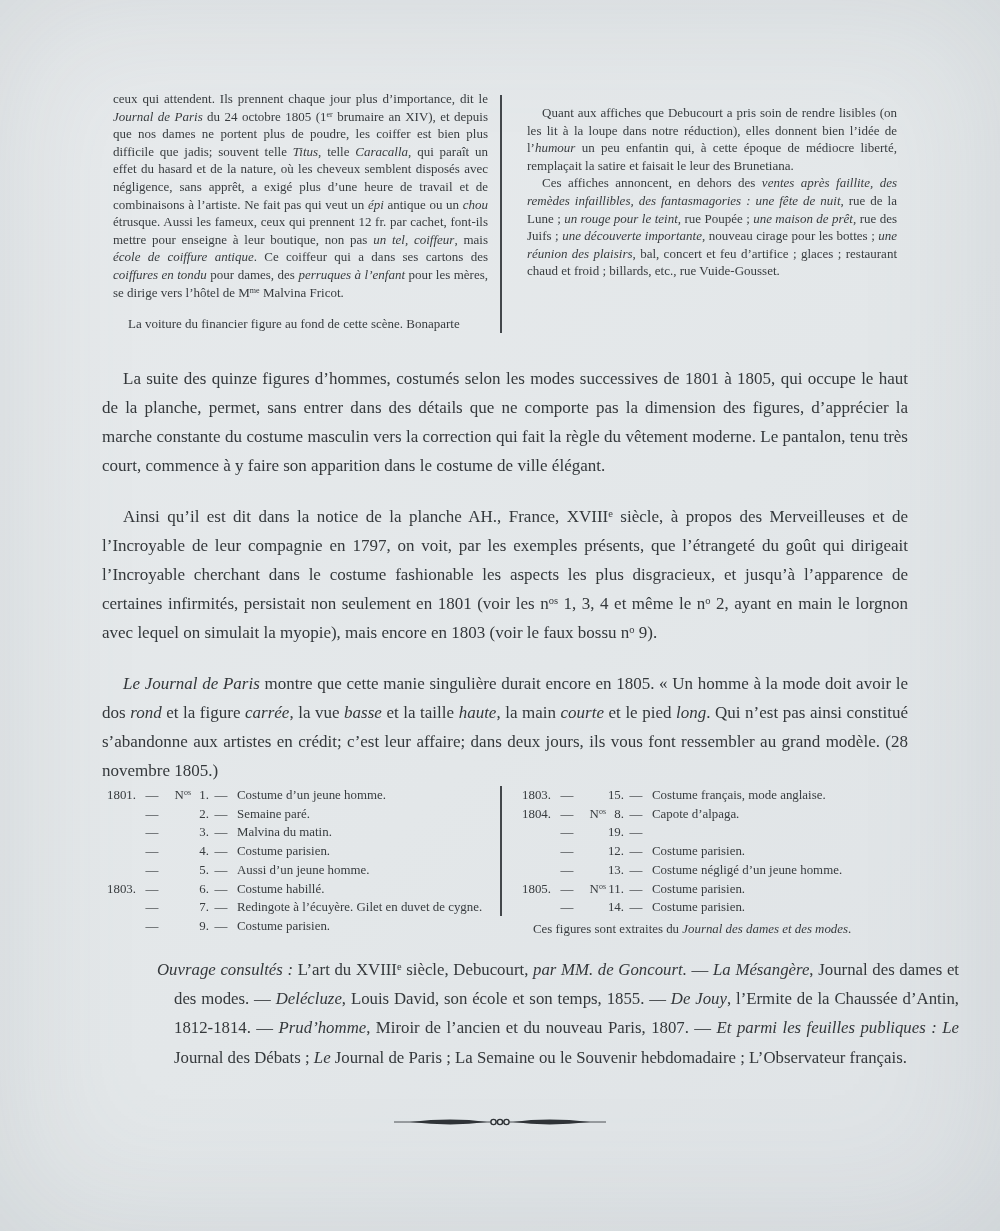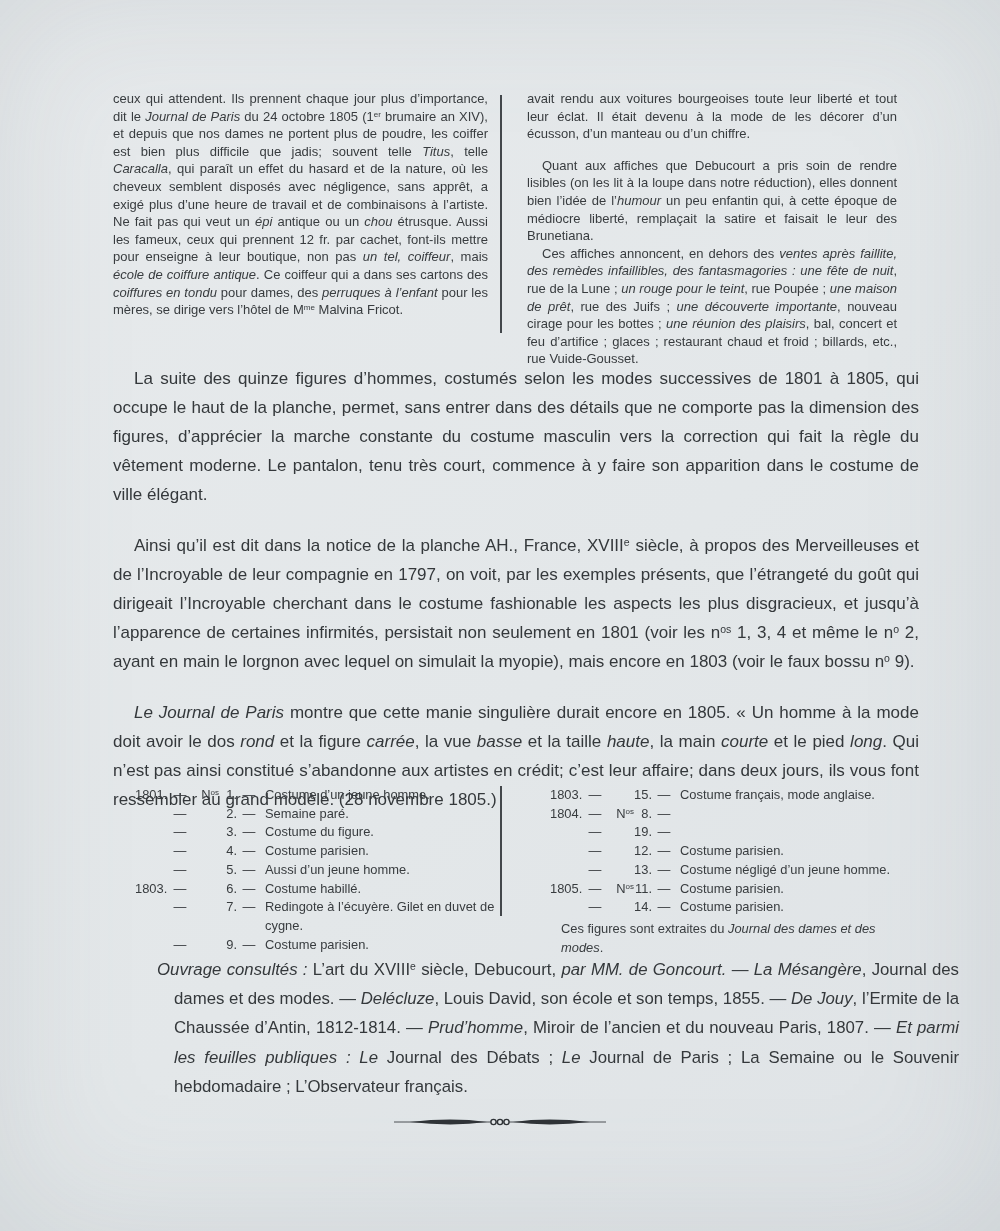--- a/index.html
+++ b/index.html
@@ -7,7 +7,7 @@
     position:relative;width:1000px;height:1231px;
     background:linear-gradient(135deg,#e7eaec 0%,#e3e7e9 55%,#dfe3e6 100%);
     box-shadow:inset 0 0 140px rgba(110,122,132,0.16);
-    font-family:Liberation Sans, sans-serif;
+    font-family:Liberation Serif, serif;
     color:#34383b;overflow:hidden;
   }
   .it{font-style:italic;}

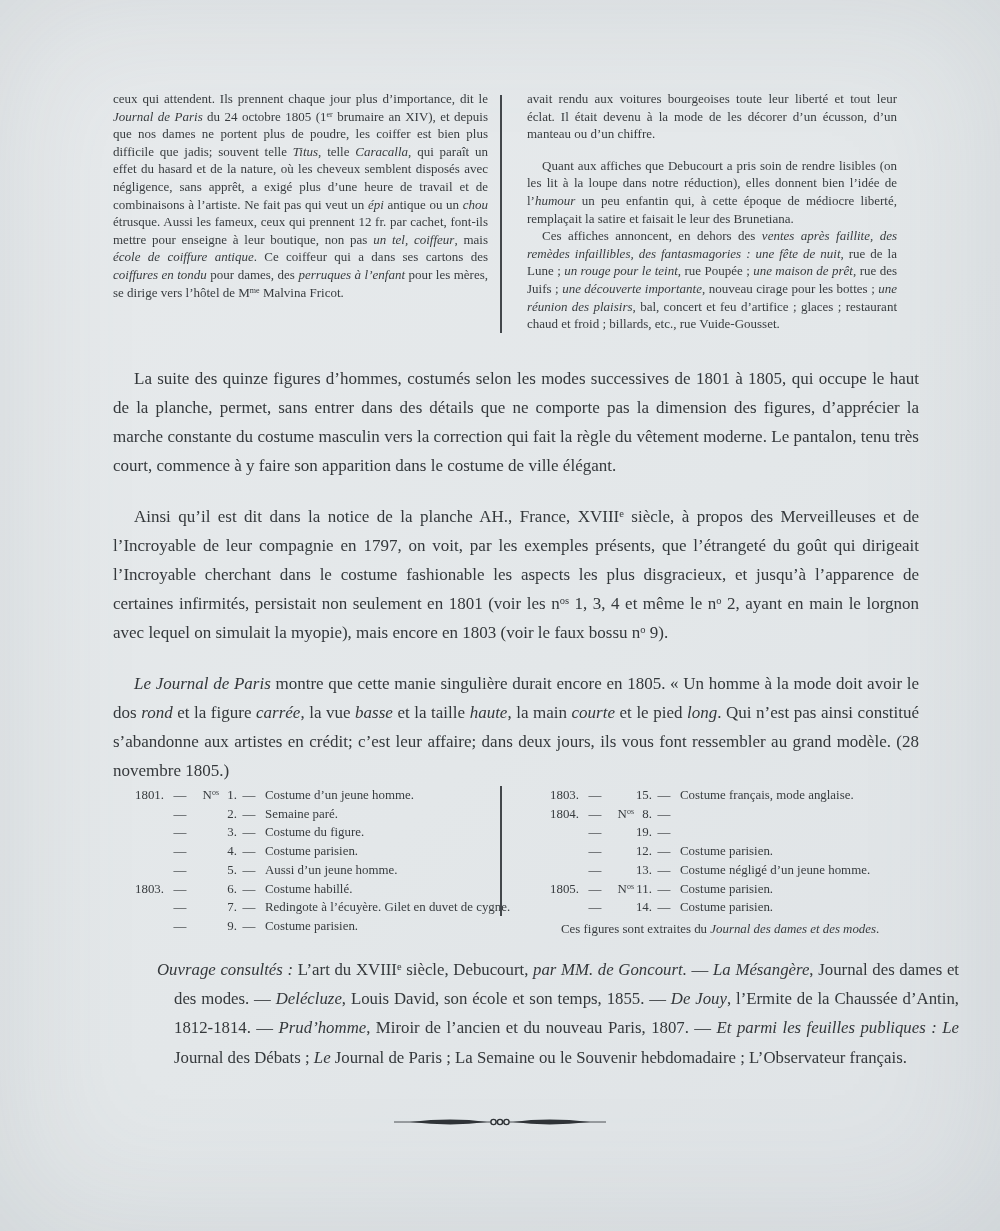--- a/index.html
+++ b/index.html
@@ -63,7 +63,6 @@
       <p><span>ceux qui attendent. Ils prennent chaque jour plus d’importance, dit le </span><span class="it">Journal de Paris</span><span> du 24 octobre 1805 (1</span><sup>er</sup><span> brumaire an XIV), et depuis que nos dames ne portent plus de poudre, les coiffer est bien plus difficile que jadis; souvent telle </span><span class="it">Titus</span><span>, telle </span><span class="it">Caracalla</span><span>, qui paraît un effet du hasard et de la nature, où les cheveux semblent disposés avec négligence, sans apprêt, a exigé plus d’une heure de travail et de combinaisons à l’artiste. Ne fait pas qui veut un </span><span class="it">épi</span><span> antique ou un </span><span class="it">chou</span><span> étrusque. Aussi les fameux, ceux qui prennent 12 fr. par cachet, font-ils mettre pour enseigne à leur boutique, non pas </span><span class="it">un tel, coiffeur</span><span>, mais </span><span class="it">école de coiffure antique</span><span>. Ce coiffeur qui a dans ses cartons des </span><span class="it">coiffures en tondu</span><span> pour dames, des </span><span class="it">perruques à l’enfant</span><span> pour les mères, se dirige vers l’hôtel de M</span><sup>me</sup><span> Malvina Fricot.</span></p>
     </div>
     <div class="tcol tcol-right">
-      <p><span>avait rendu aux voitures bourgeoises toute leur liberté et tout leur éclat. Il était devenu à la mode de les décorer d’un écusson, d’un manteau ou d’un chiffre.</span></p>
       <p class="p-gap p-indent"><span>Quant aux affiches que Debucourt a pris soin de rendre lisibles (on les lit à la loupe dans notre réduction), elles donnent bien l’idée de l’</span><span class="it">humour</span><span> un peu enfantin qui, à cette époque de médiocre liberté, remplaçait la satire et faisait le leur des Brunetiana.</span></p>
       <p class="p-indent"><span>Ces affiches annoncent, en dehors des </span><span class="it">ventes après faillite, des remèdes infaillibles, des fantasmagories : une fête de nuit</span><span>, rue de la Lune ; </span><span class="it">un rouge pour le teint</span><span>, rue Poupée ; </span><span class="it">une maison de prêt</span><span>, rue des Juifs ; </span><span class="it">une découverte importante</span><span>, nouveau cirage pour les bottes ; </span><span class="it">une réunion des plaisirs</span><span>, bal, concert et feu d’artifice ; glaces ; restaurant chaud et froid ; billards, etc., rue Vuide-Gousset.</span></p>
     </div>

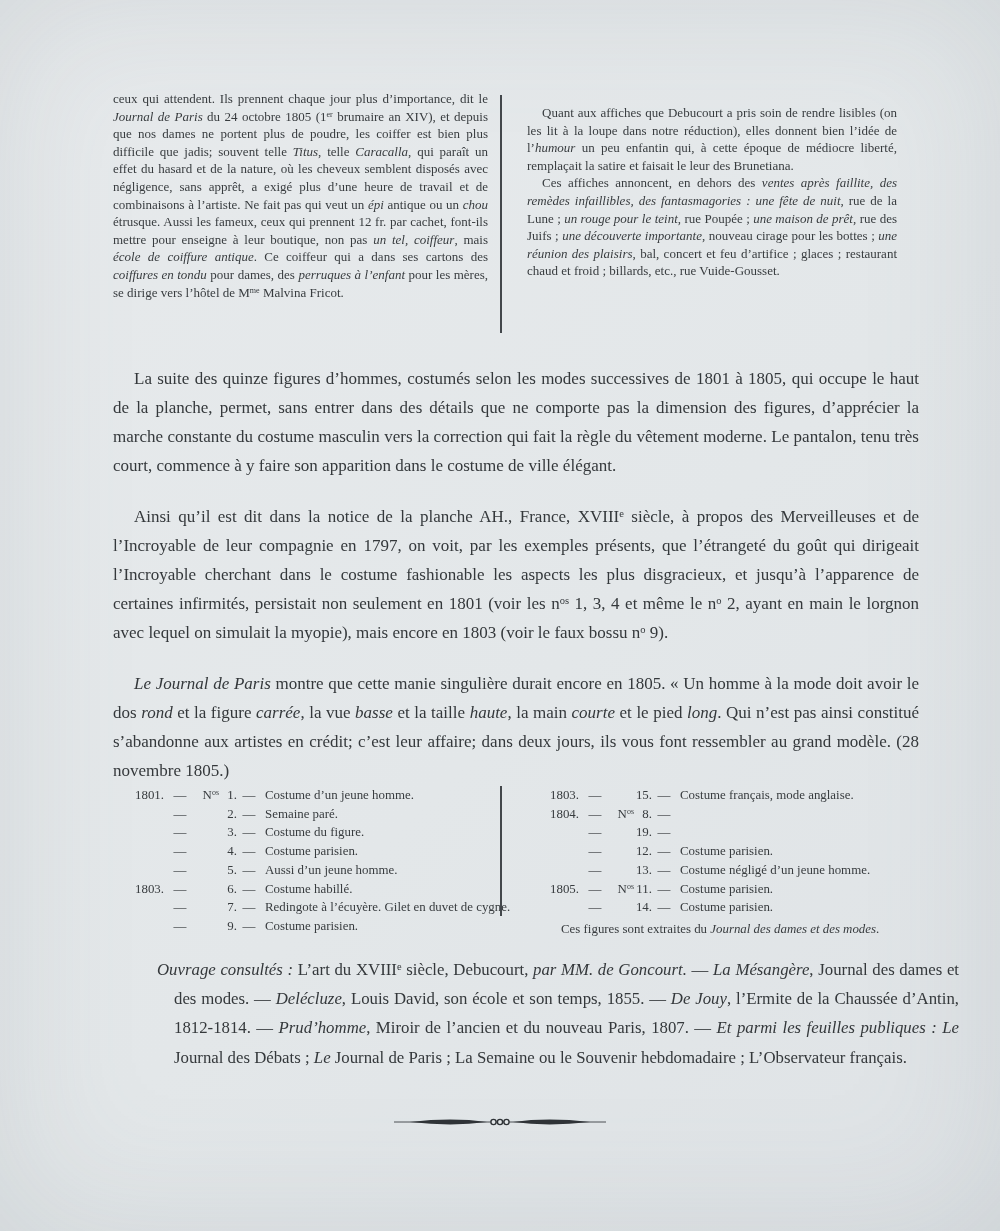--- a/index.html
+++ b/index.html
@@ -61,6 +61,7 @@
   <section class="top-cols">
     <div class="tcol tcol-left">
       <p><span>ceux qui attendent. Ils prennent chaque jour plus d’importance, dit le </span><span class="it">Journal de Paris</span><span> du 24 octobre 1805 (1</span><sup>er</sup><span> brumaire an XIV), et depuis que nos dames ne portent plus de poudre, les coiffer est bien plus difficile que jadis; souvent telle </span><span class="it">Titus</span><span>, telle </span><span class="it">Caracalla</span><span>, qui paraît un effet du hasard et de la nature, où les cheveux semblent disposés avec négligence, sans apprêt, a exigé plus d’une heure de travail et de combinaisons à l’artiste. Ne fait pas qui veut un </span><span class="it">épi</span><span> antique ou un </span><span class="it">chou</span><span> étrusque. Aussi les fameux, ceux qui prennent 12 fr. par cachet, font-ils mettre pour enseigne à leur boutique, non pas </span><span class="it">un tel, coiffeur</span><span>, mais </span><span class="it">école de coiffure antique</span><span>. Ce coiffeur qui a dans ses cartons des </span><span class="it">coiffures en tondu</span><span> pour dames, des </span><span class="it">perruques à l’enfant</span><span> pour les mères, se dirige vers l’hôtel de M</span><sup>me</sup><span> Malvina Fricot.</span></p>
+      <p class="p-gap p-indent"><span>La voiture du financier figure au fond de cette scène. Bonaparte</span></p>
     </div>
     <div class="tcol tcol-right">
       <p class="p-gap p-indent"><span>Quant aux affiches que Debucourt a pris soin de rendre lisibles (on les lit à la loupe dans notre réduction), elles donnent bien l’idée de l’</span><span class="it">humour</span><span> un peu enfantin qui, à cette époque de médiocre liberté, remplaçait la satire et faisait le leur des Brunetiana.</span></p>

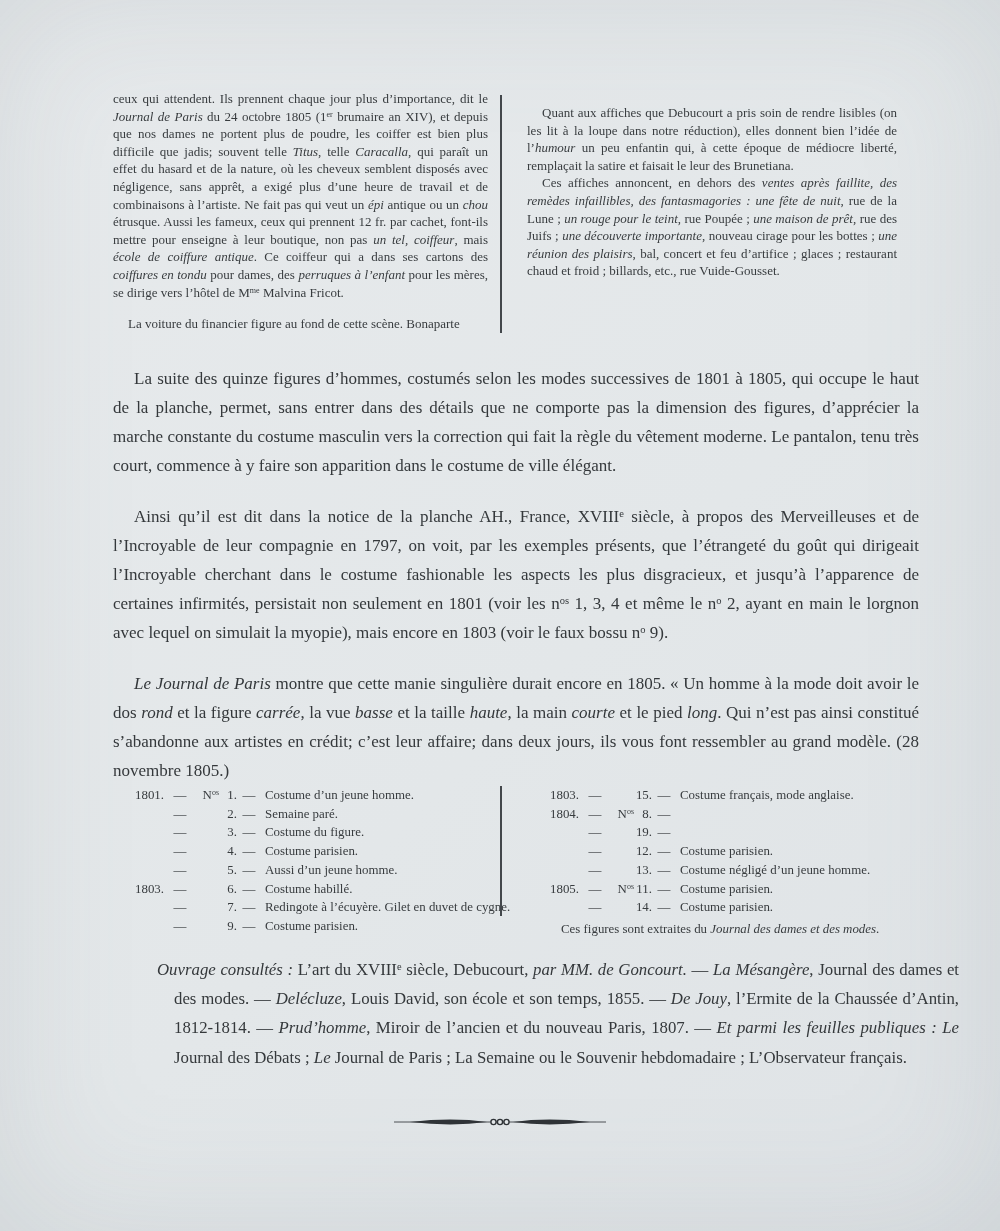--- a/index.html
+++ b/index.html
@@ -26,7 +26,7 @@
   .vrule-list{left:500px;top:786px;height:130px;}
 
   
-  .main-block{position:absolute;left:113px;top:364px;width:806px;
+  .main-block{position:absolute;left:102px;top:364px;width:806px;
               font-size:17px;line-height:29px;text-align:justify;}
   .mpara{text-indent:21px;margin-bottom:22px;}
 

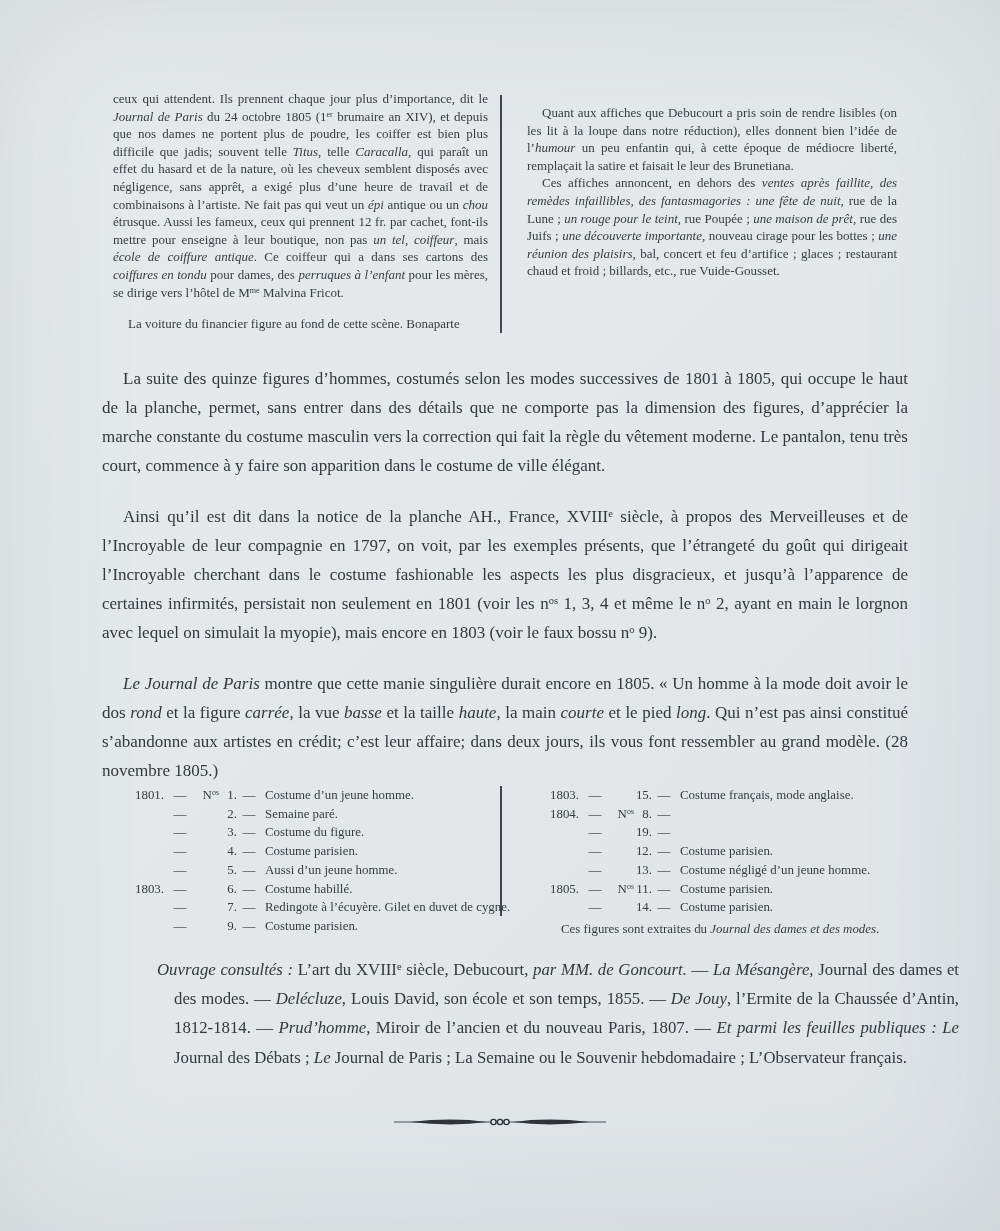--- a/index.html
+++ b/index.html
@@ -33,7 +33,7 @@
   
   .list-block{position:absolute;left:107px;top:786px;width:810px;display:flex;
               font-size:12.9px;line-height:18.7px;color:#383c3f;}
-  .list-left{width:386px;margin-left:28px;}
+  .list-left{width:386px;}
   .list-right{margin-left:29px;flex:1;}
   .lrow{display:flex;align-items:baseline;}
   .cell{display:inline-block;white-space:pre;}

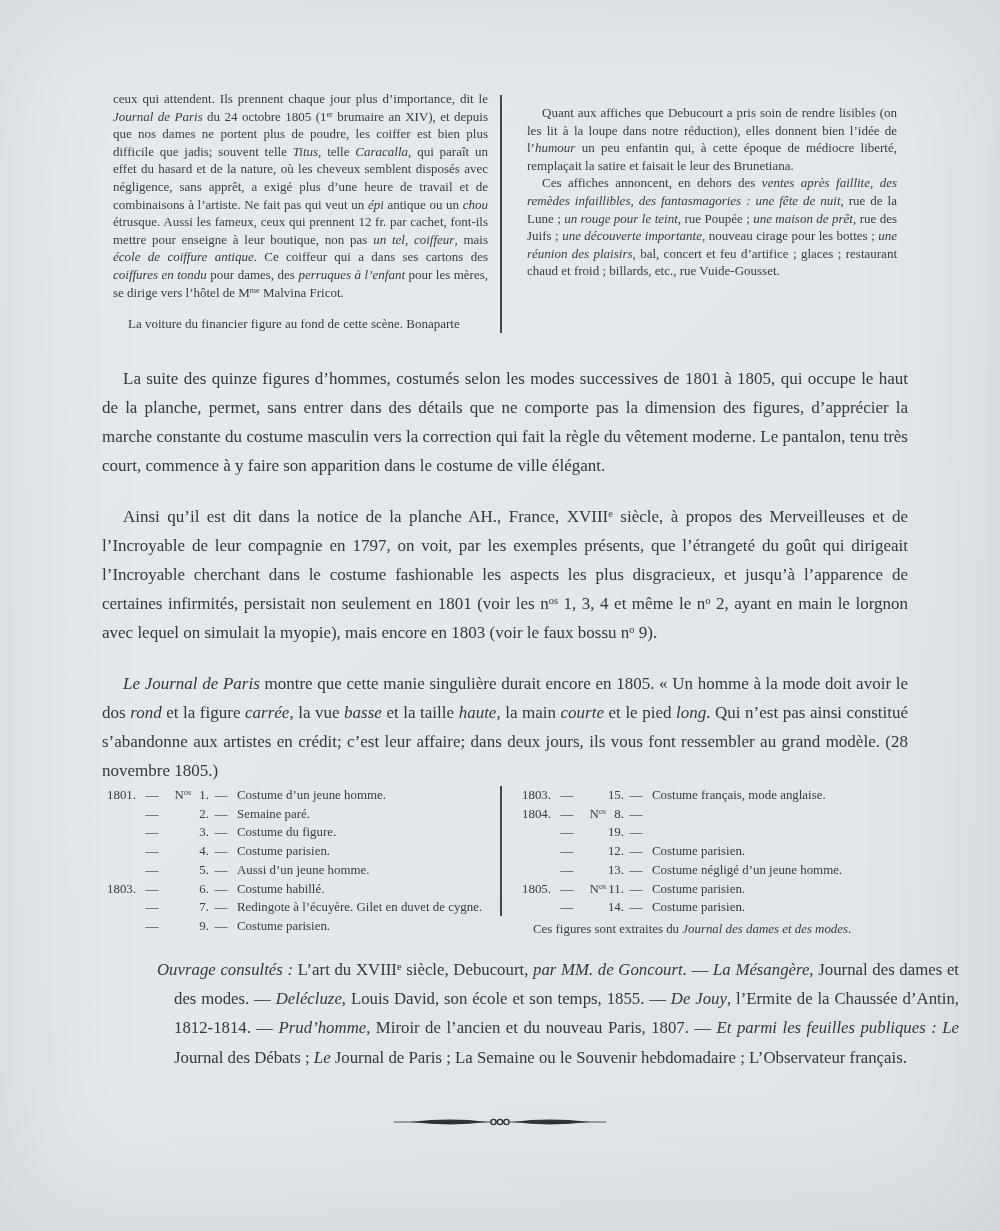--- a/index.html
+++ b/index.html
@@ -160,6 +160,7 @@
             <span class="cell c-pre"><span>N</span><sup>os</sup></span>
             <span class="cell c-num">8.</span>
             <span class="cell c-dash">—</span>
+            <span class="cell c-label">Capote d’alpaga.</span>
           </div>
           <div class="lrow">
             <span class="cell c-year"></span>

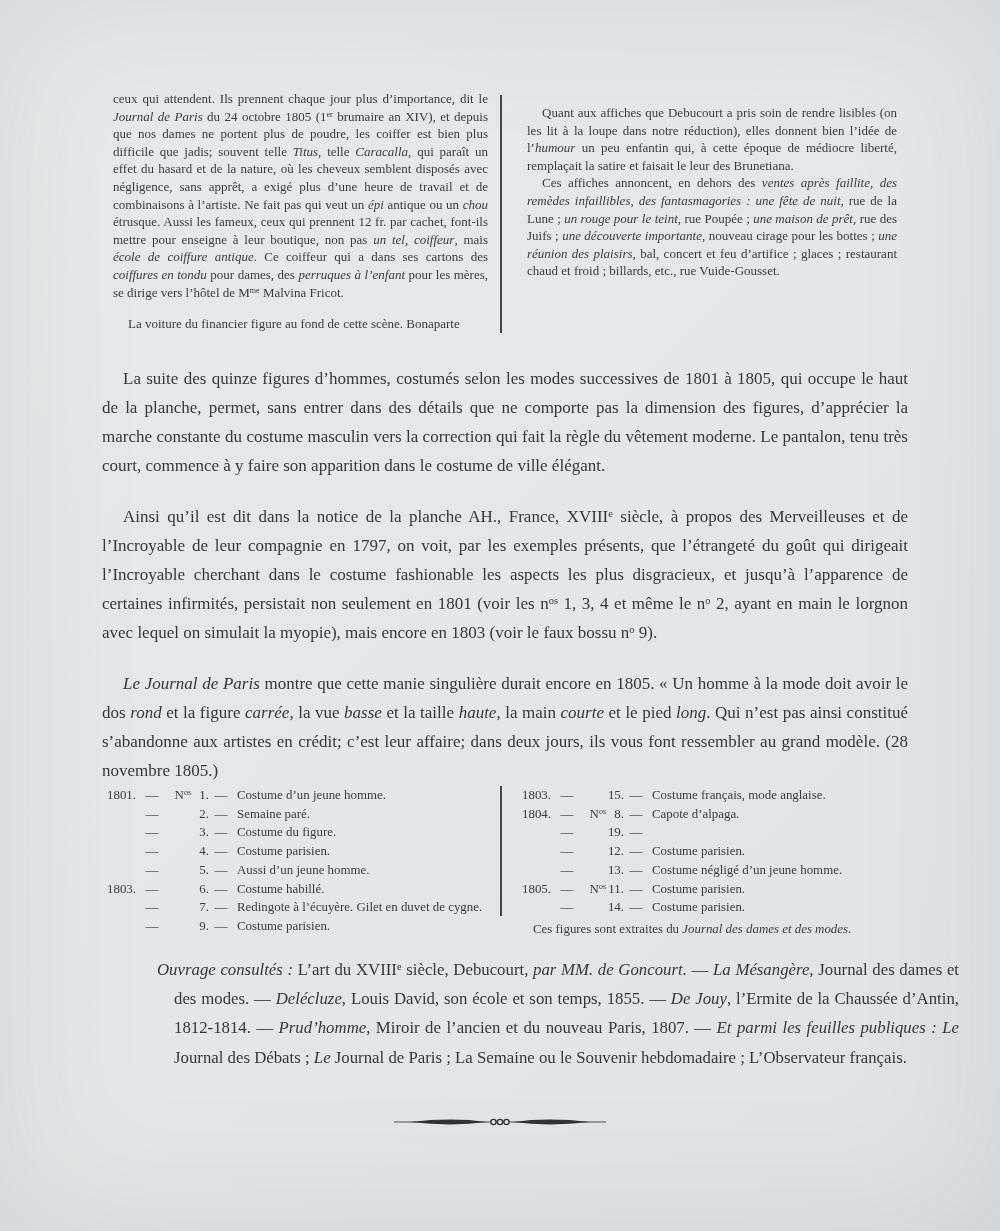--- a/index.html
+++ b/index.html
@@ -101,7 +101,7 @@
           <span class="cell c-pre"></span>
           <span class="cell c-num">3.</span>
           <span class="cell c-dash">—</span>
-          <span class="cell c-label">Costume du figure.</span>
+          <span class="cell c-label">Malvina du matin.</span>
         </div>
         <div class="lrow">
           <span class="cell c-year"></span>

